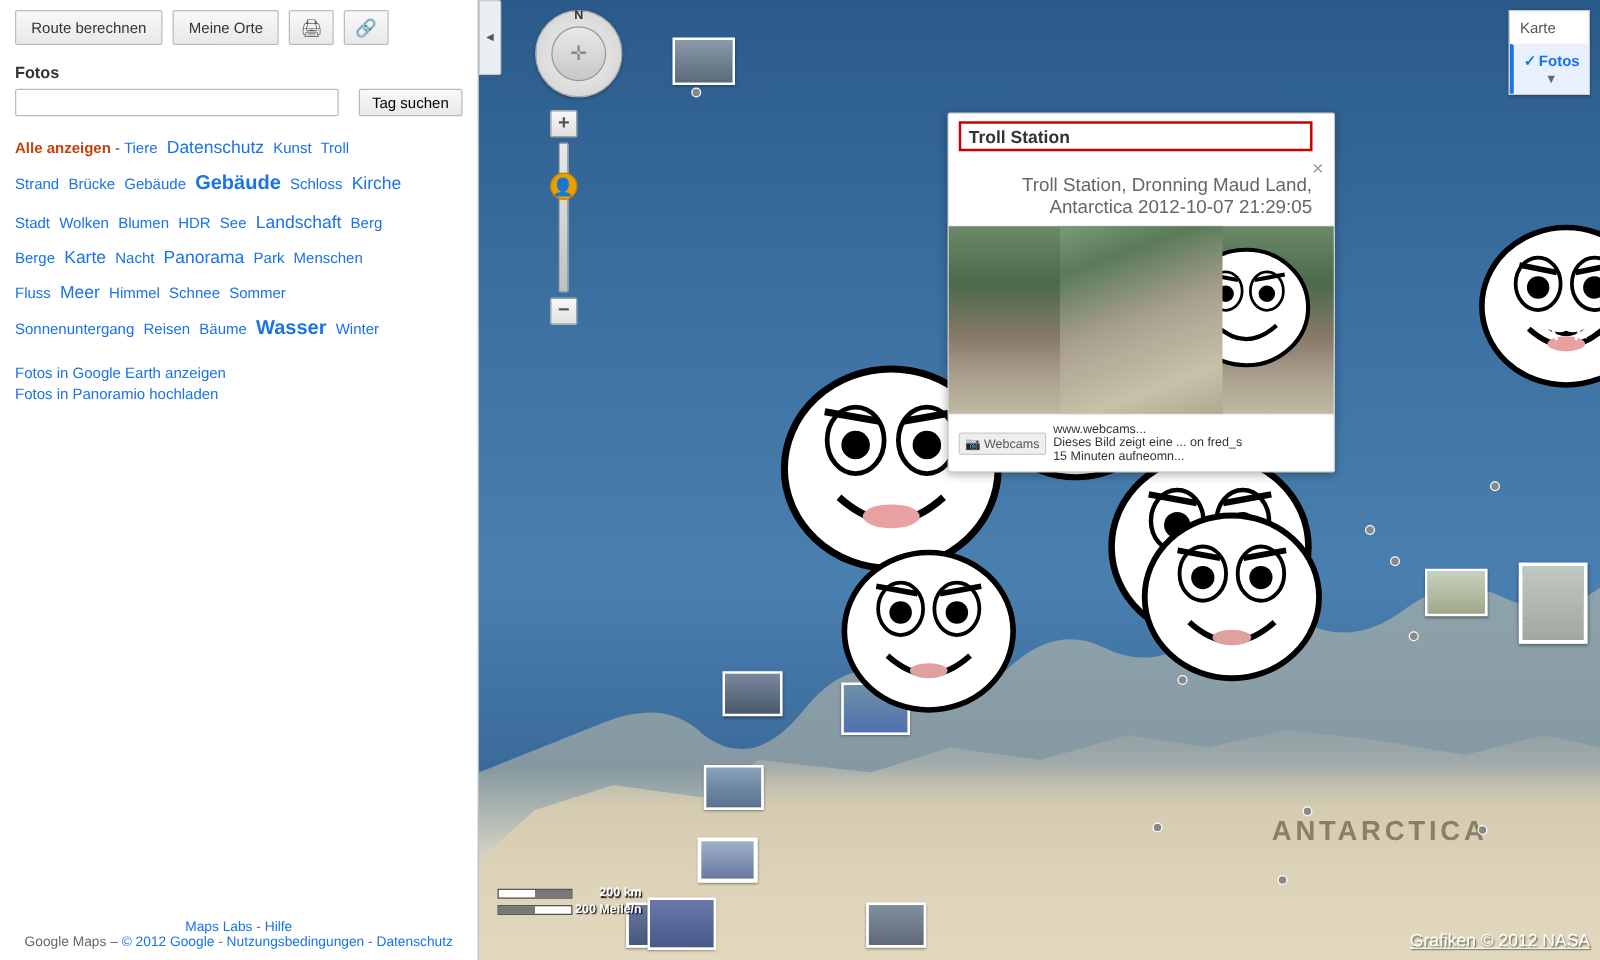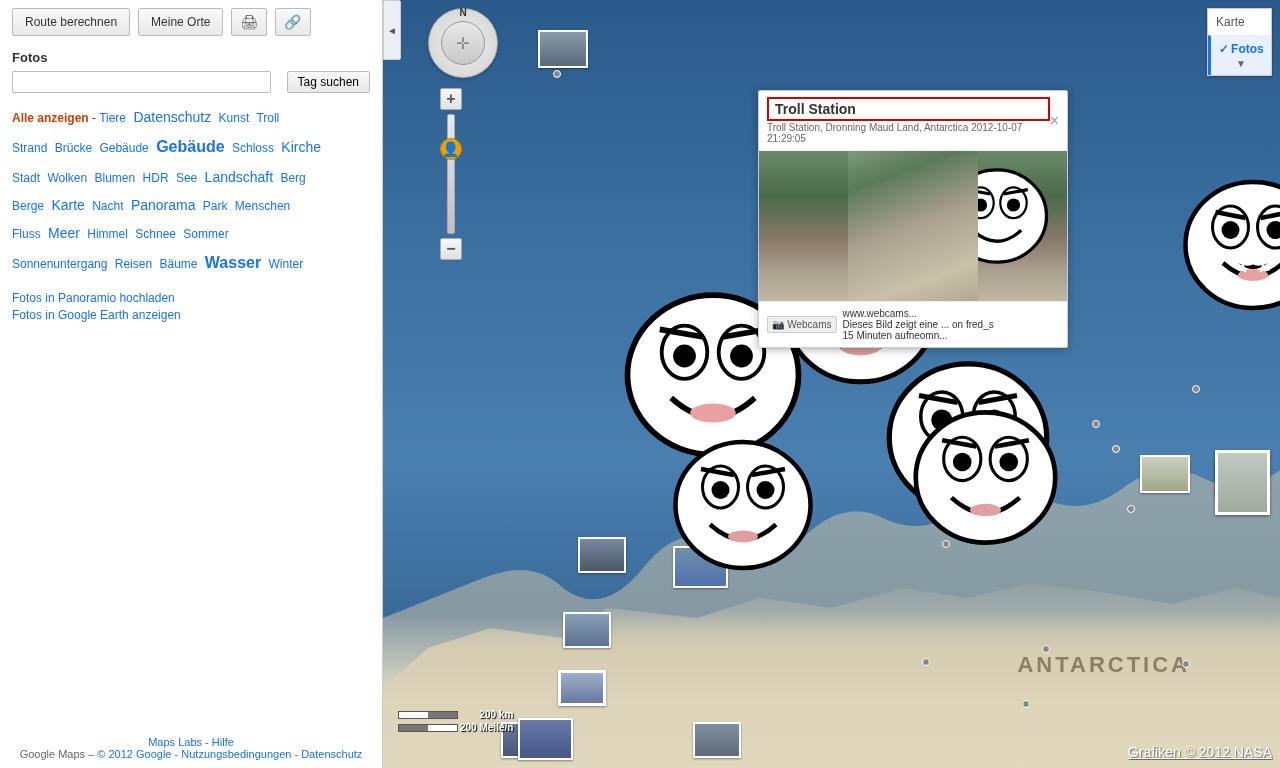--- a/index.html
+++ b/index.html
@@ -250,9 +250,10 @@
     }
 
     .popup-subtitle {
-      font-size: 10px;
+      font-size: 15px;
       color: #666;
-      margin-top: 1px;
+      margin-top: 19px;
+      text-align: right;
     }
 
     .popup-close {

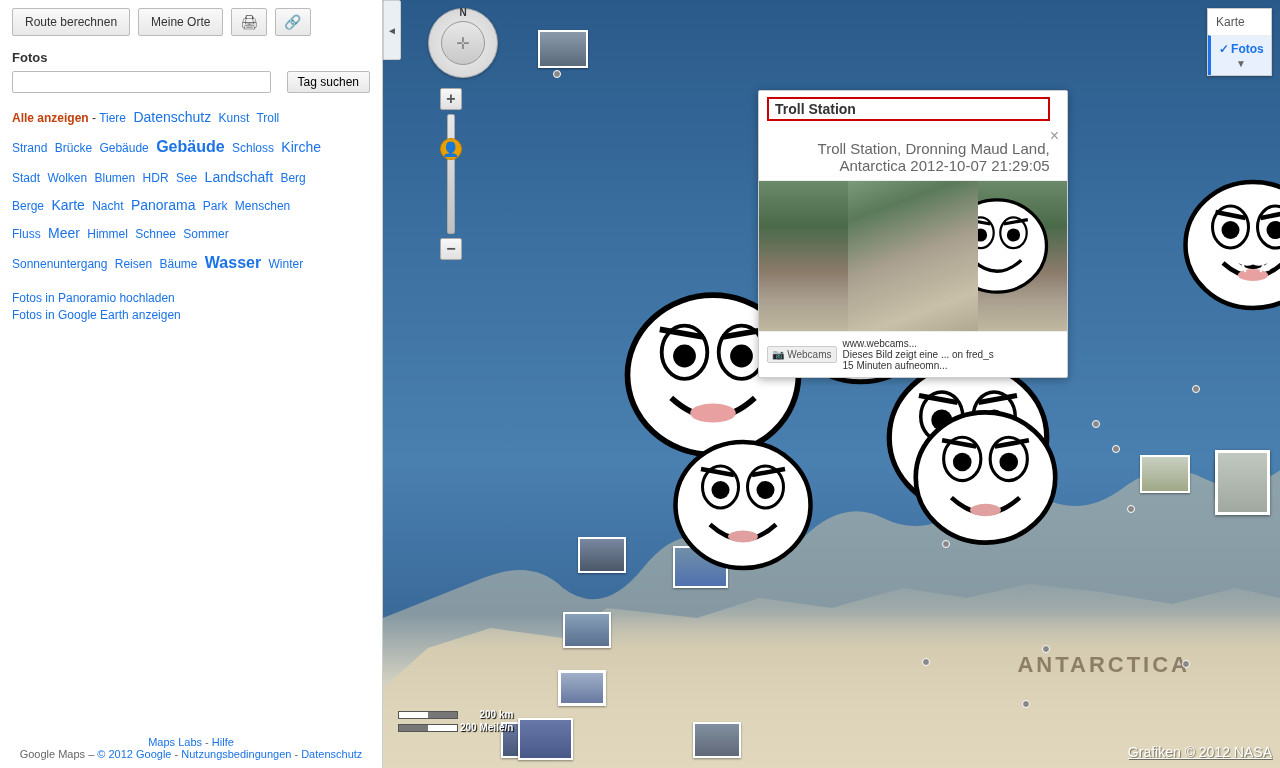--- a/index.html
+++ b/index.html
@@ -487,8 +487,8 @@
     </div>
 
     <div class="links-section">
+      <a class="upload-link">Fotos in Google Earth anzeigen</a>
       <a class="upload-link">Fotos in Panoramio hochladen</a>
-      <a class="upload-link">Fotos in Google Earth anzeigen</a>
     </div>
   </div>
 

